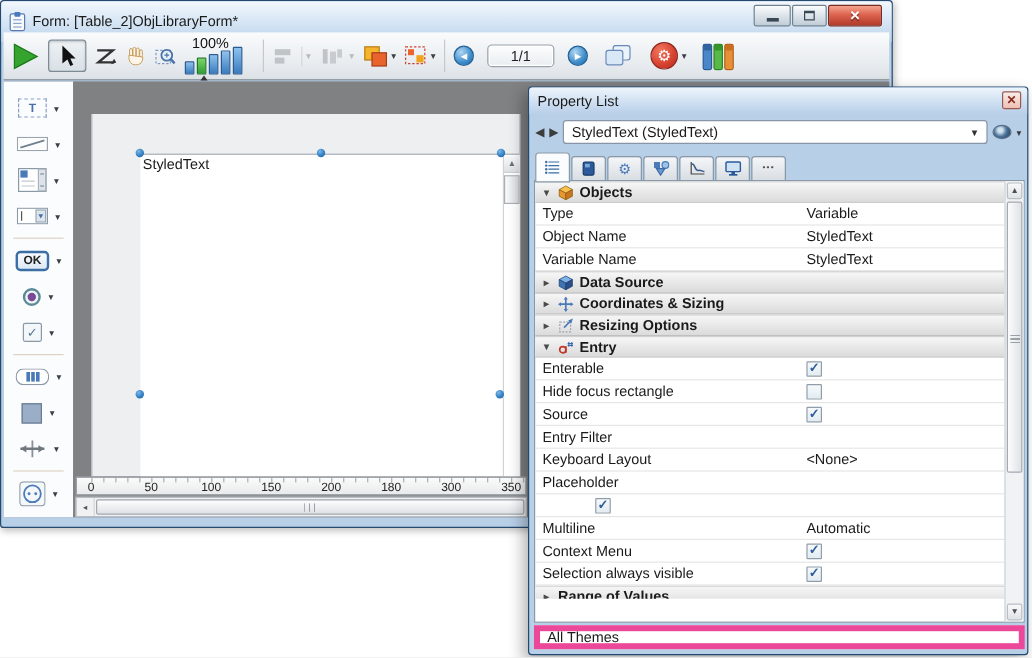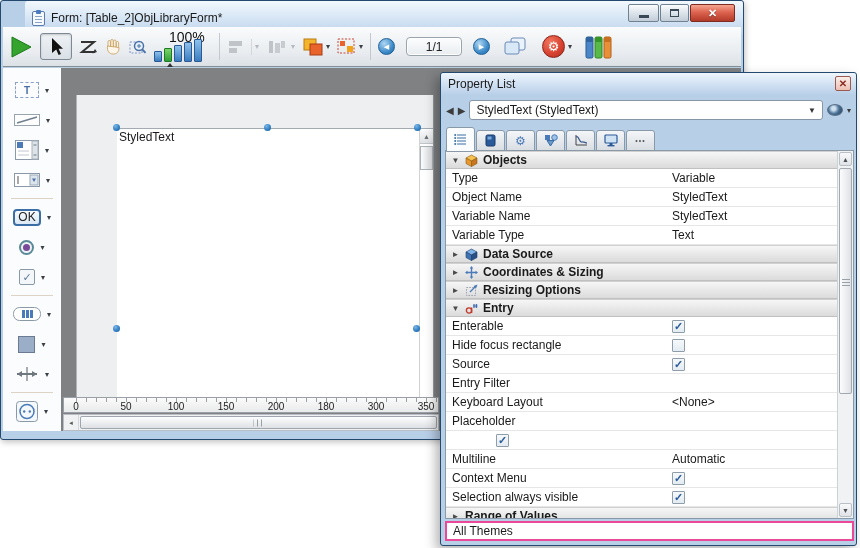--- a/index.html
+++ b/index.html
@@ -14,7 +14,7 @@
   
   #main-window { left:0; top:0; width:744px; height:440px; box-shadow:1px 2px 6px rgba(0,0,0,.25); }
   #mw-titlebar { height:34px; padding-left:7px; background:linear-gradient(#f2f8fd,#d4e4f4 55%,#bdd4ea);
-                 border-radius:3px 3px 0 0; position:relative;margin-left:24px; }
+                 border-radius:3px 3px 0 0; position:relative; }
   .form-icon { width:13px; height:15px; background:#f6fafd; border:1px solid #5a7ab0; border-radius:2px; position:relative; }
   .form-icon::before { content:""; position:absolute; left:3px; top:-2px; width:5px; height:4px; background:#4a7ac0; border-radius:1px; }
   .form-icon::after  { content:""; position:absolute; left:2px; top:4px; width:7px; height:1px; background:#8aa4c8;

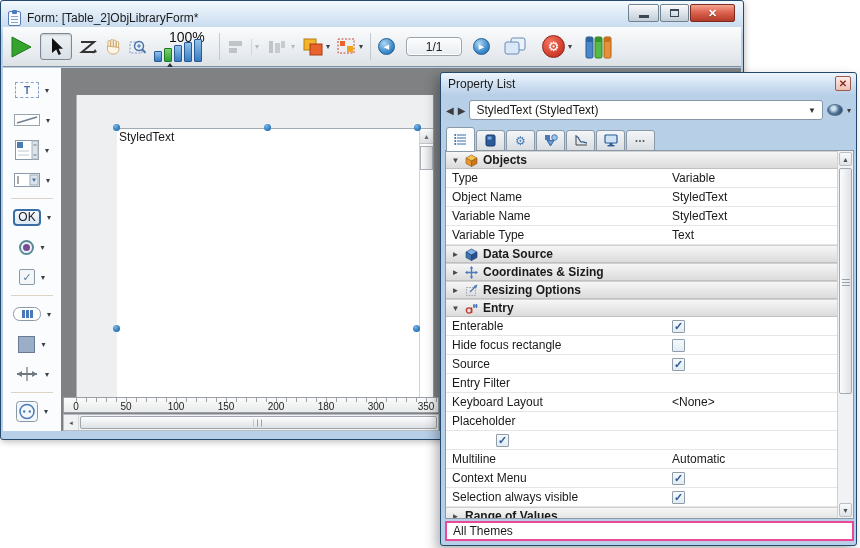--- a/index.html
+++ b/index.html
@@ -39,7 +39,7 @@
   .tb .arr { font-size:8px; color:#3a4046; margin-left:3px; }
   .tb.dis .arr { color:#b4bac0; }
   .zoomwrap { position:relative; width:58px; height:36px; }
-  .zoomlabel { position:absolute; left:15px; top:0; font-size:14px; color:#111; }
+  .zoomlabel { position:absolute; left:6px; top:0; font-size:12px; color:#111; }
   .zoombars { position:absolute; left:0; bottom:3px; display:flex; align-items:flex-end; gap:2px; }
   .zbar { width:8px; border:1px solid #2a5a94; border-radius:1px; background:linear-gradient(#8ec2ec,#3a7cc0); }
   .zbar.green { border-color:#1e7a24; background:linear-gradient(#7cd46a,#2f9e36); }

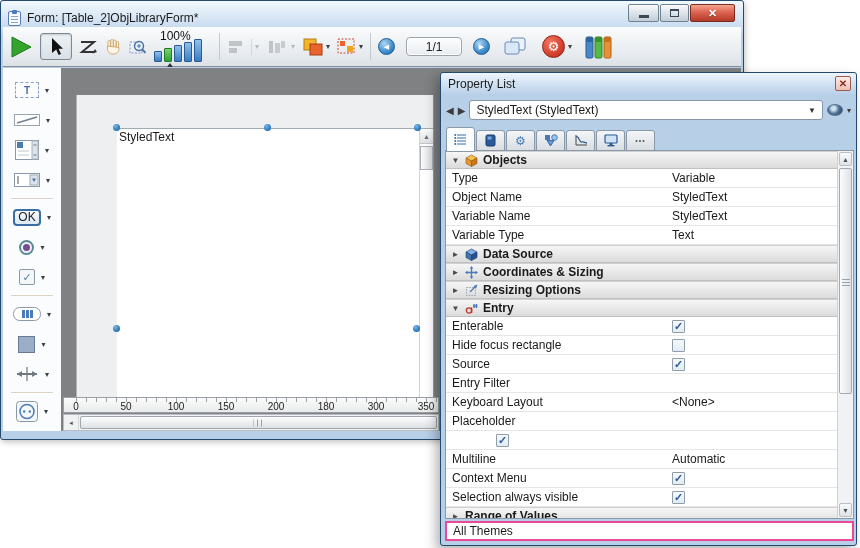--- a/index.html
+++ b/index.html
@@ -319,7 +319,7 @@
         </div>
         <div class="ssep"></div>
         <div class="sitem">
-          <span class="ticon" style="width:28px;height:17px;border:2px solid #3a6ea5;border-radius:4px;background:linear-gradient(#f8fbff,#dce8f4);font-size:12px;font-weight:normal;color:#222">
+          <span class="ticon" style="width:28px;height:17px;border:2px solid #3a6ea5;border-radius:4px;background:linear-gradient(#f8fbff,#dce8f4);font-size:10px;font-weight:bold;color:#222">
               <span>OK</span>
             </span>
           <span class="arr">▾</span>

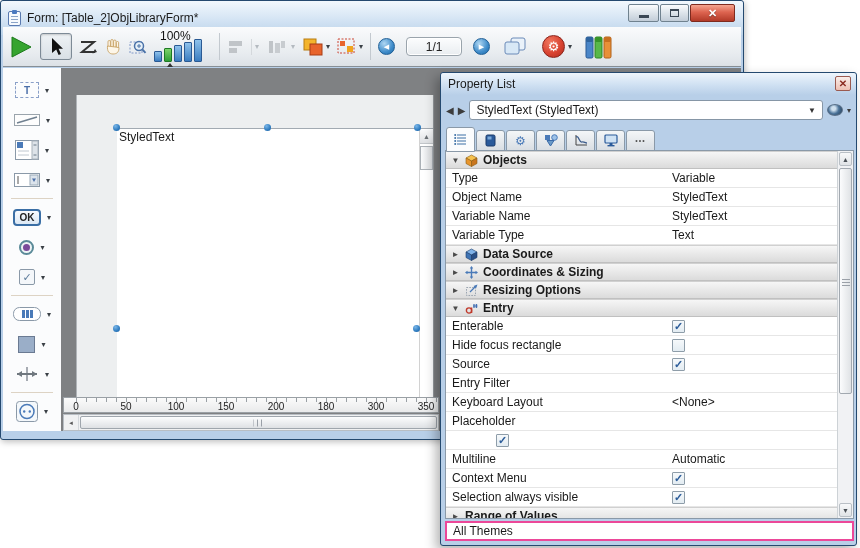--- a/index.html
+++ b/index.html
@@ -507,11 +507,6 @@
           <span class="pvline"></span>
           <span class="pval">StyledText</span>
         </div>
-        <div class="prow">
-          <span class="plabel">Variable Type</span>
-          <span class="pvline"></span>
-          <span class="pval">Text</span>
-        </div>
 
         <div class="psec">
           <span class="tri">►</span>

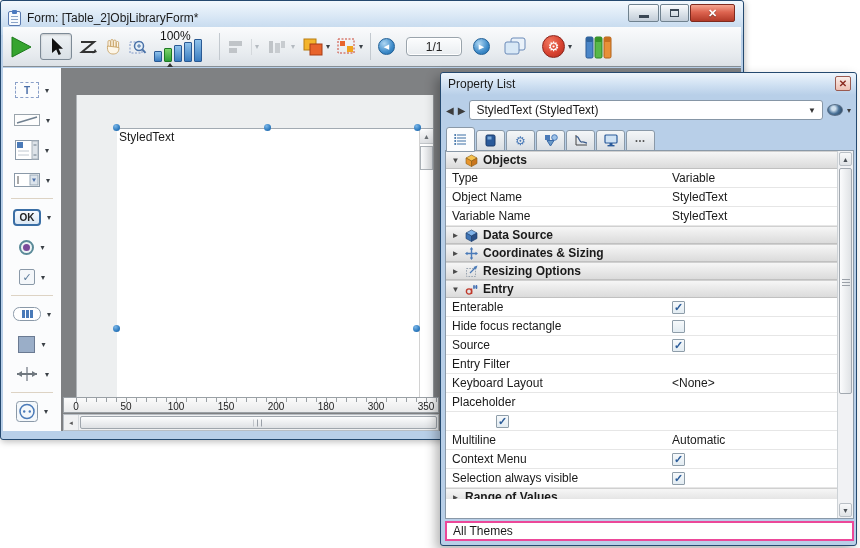--- a/index.html
+++ b/index.html
@@ -140,7 +140,7 @@
             background:repeating-linear-gradient(#9aa0a8 0 1px, transparent 1px 3px); }
 
   #pw-footer { position:absolute; left:4px; width:409px; top:448px; height:20px; background:#fff;
-               border:2px solid #ec4899; display:flex; align-items:center; padding-left:6px; font-size:12px; }
+               border:5px solid #ec4899; display:flex; align-items:center; padding-left:6px; font-size:12px; }
 </style>
 </head>
 <body>

